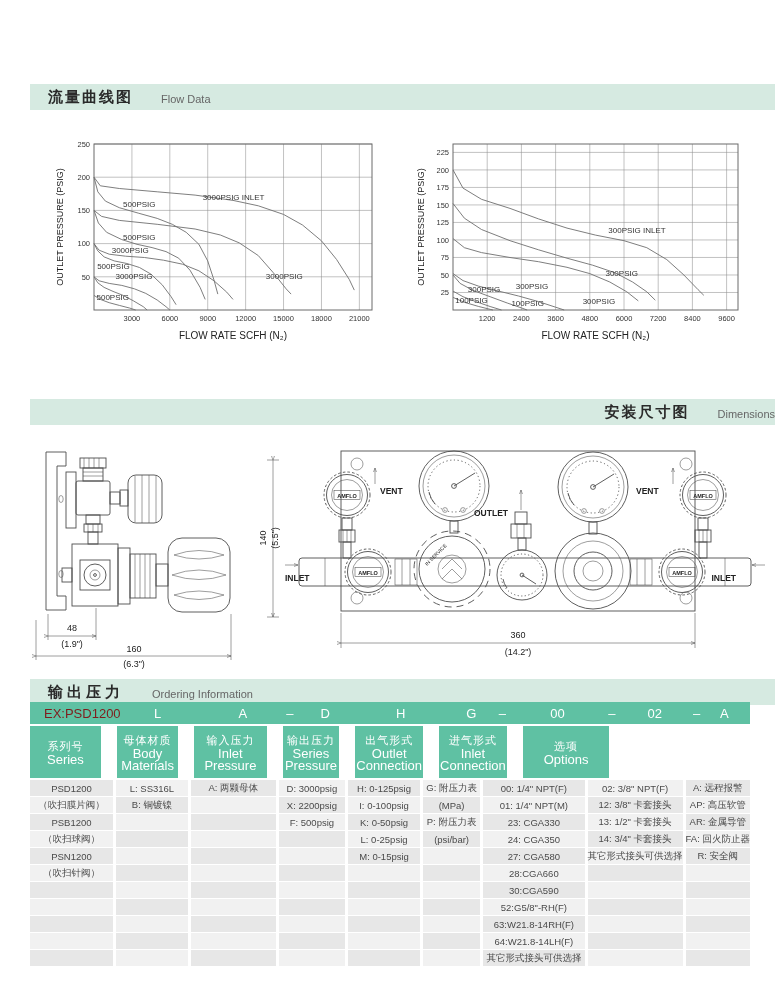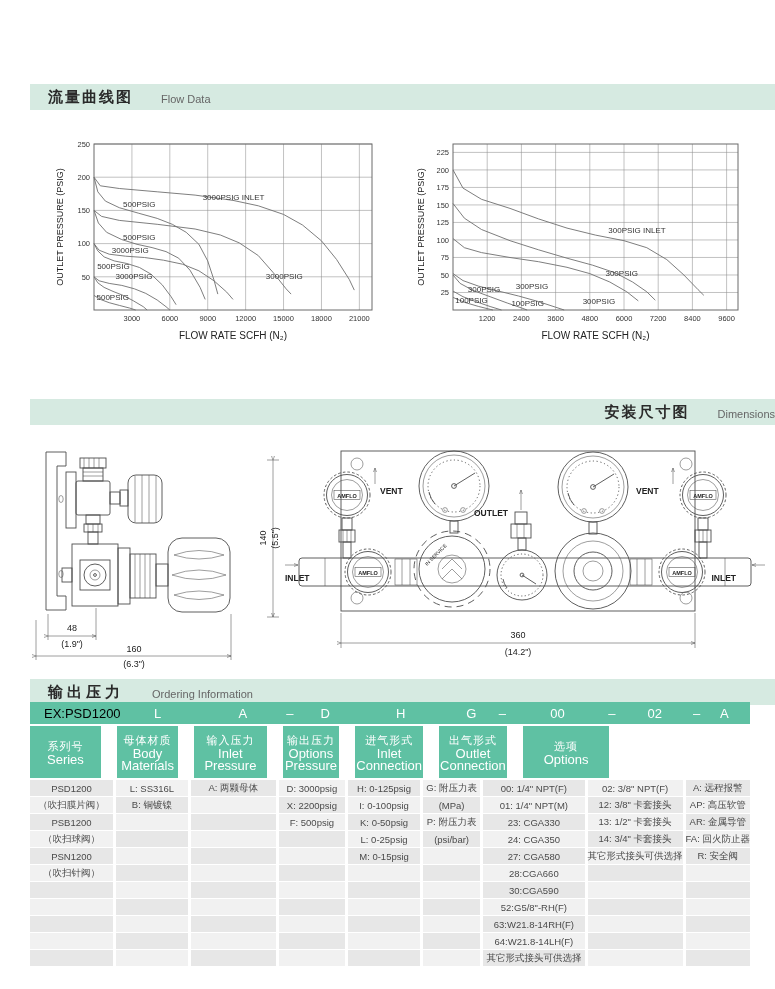--- a/index.html
+++ b/index.html
@@ -29,7 +29,7 @@
   .ex-row{position:absolute;left:30px;top:702px;width:720px;height:22px;background:#5fc1a3;}
   .ex-grid{position:absolute;inset:0;display:grid;grid-template-columns:90fr 78fr 92fr 72fr 78fr 62fr 110fr 85fr 53fr;gap:3px;}
   .ex-grid div{color:#fff;font-size:13px;display:flex;align-items:center;justify-content:center;}
-  .ex-prefix{position:absolute;left:14px;top:0;height:22px;display:flex;align-items:center;color:#000000;font-size:13px;}
+  .ex-prefix{position:absolute;left:14px;top:0;height:22px;display:flex;align-items:center;color:#7f1d1d;font-size:13px;}
   .ex-dash{position:absolute;top:0;height:22px;display:flex;align-items:center;color:#fff;font-size:13px;transform:translateX(-50%);}
   .hdr-row{position:absolute;left:30px;top:726px;width:720px;height:52px;background:#fff;
            display:grid;grid-template-columns:90fr 78fr 92fr 72fr 78fr 62fr 110fr 85fr 53fr;gap:16px;}

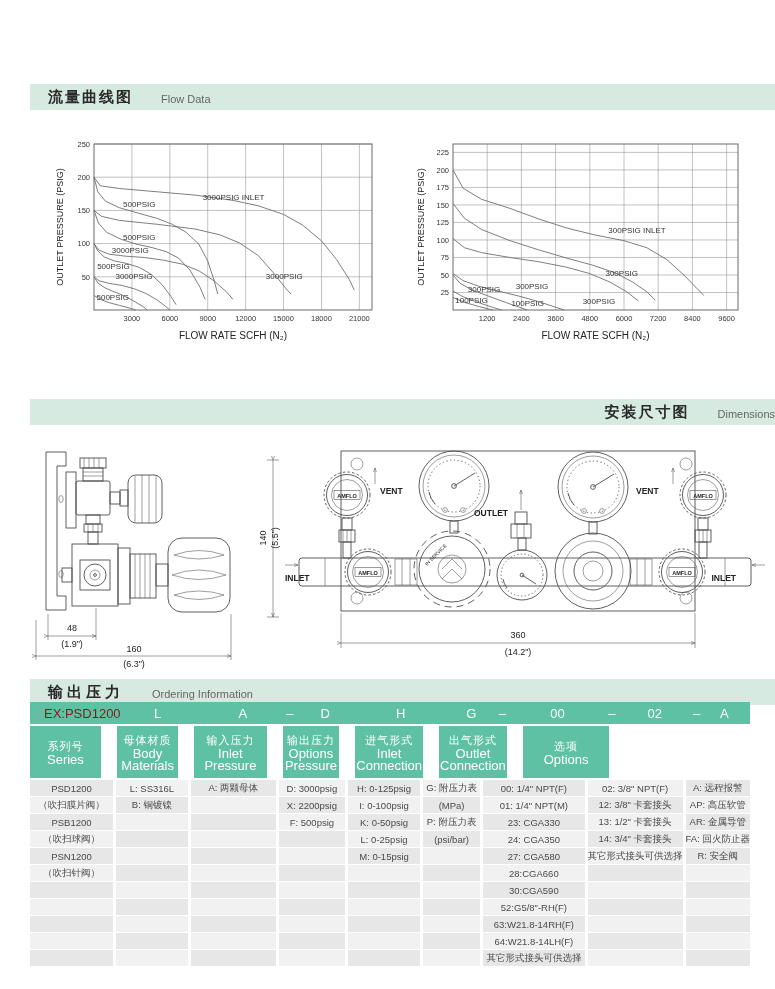--- a/index.html
+++ b/index.html
@@ -435,12 +435,12 @@
         <div class="en">Options Pressure</div>
       </div>
       <div class="hdr-cell">
+        <div class="zh">出气形式</div>
+        <div class="en">Outlet Connection</div>
+      </div>
+      <div class="hdr-cell">
         <div class="zh">进气形式</div>
         <div class="en">Inlet Connection</div>
-      </div>
-      <div class="hdr-cell">
-        <div class="zh">出气形式</div>
-        <div class="en">Outlet Connection</div>
       </div>
       <div class="hdr-cell">
         <div class="zh">选项</div>

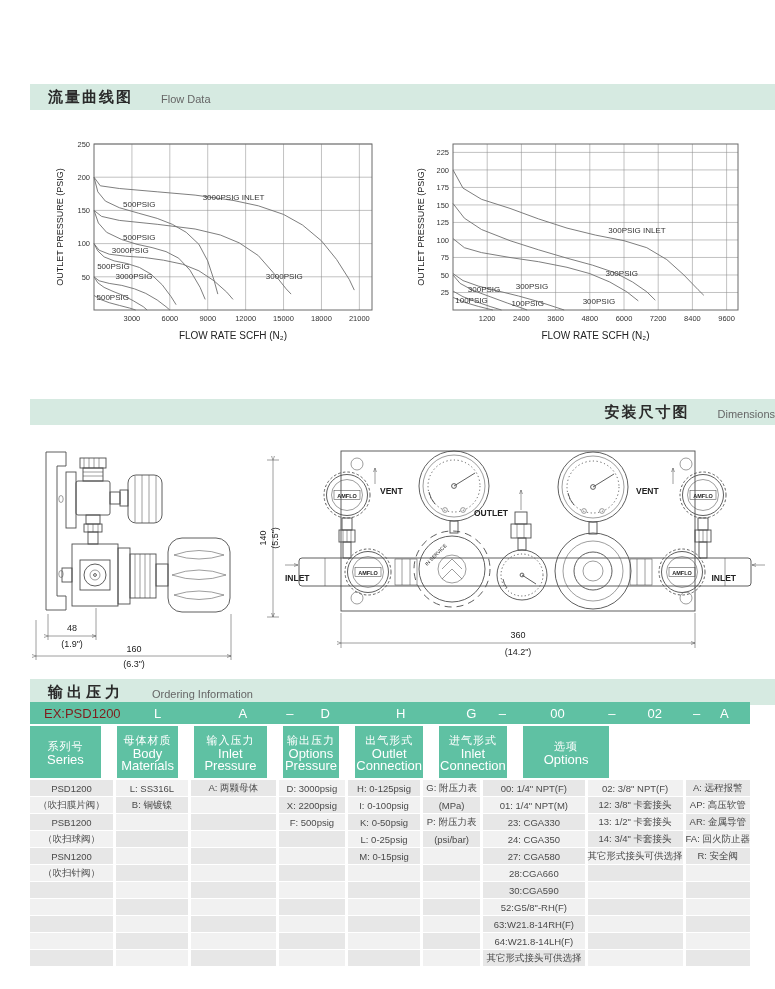--- a/index.html
+++ b/index.html
@@ -432,7 +432,7 @@
       </div>
       <div class="hdr-cell">
         <div class="zh">输出压力</div>
-        <div class="en">Options Pressure</div>
+        <div class="en">Series Pressure</div>
       </div>
       <div class="hdr-cell">
         <div class="zh">出气形式</div>

